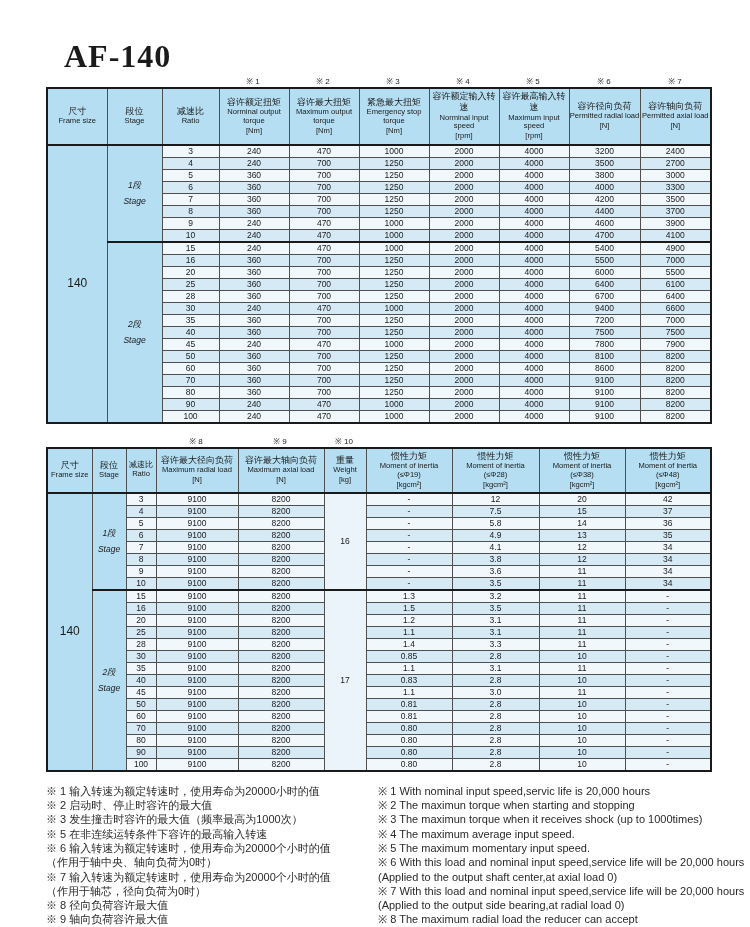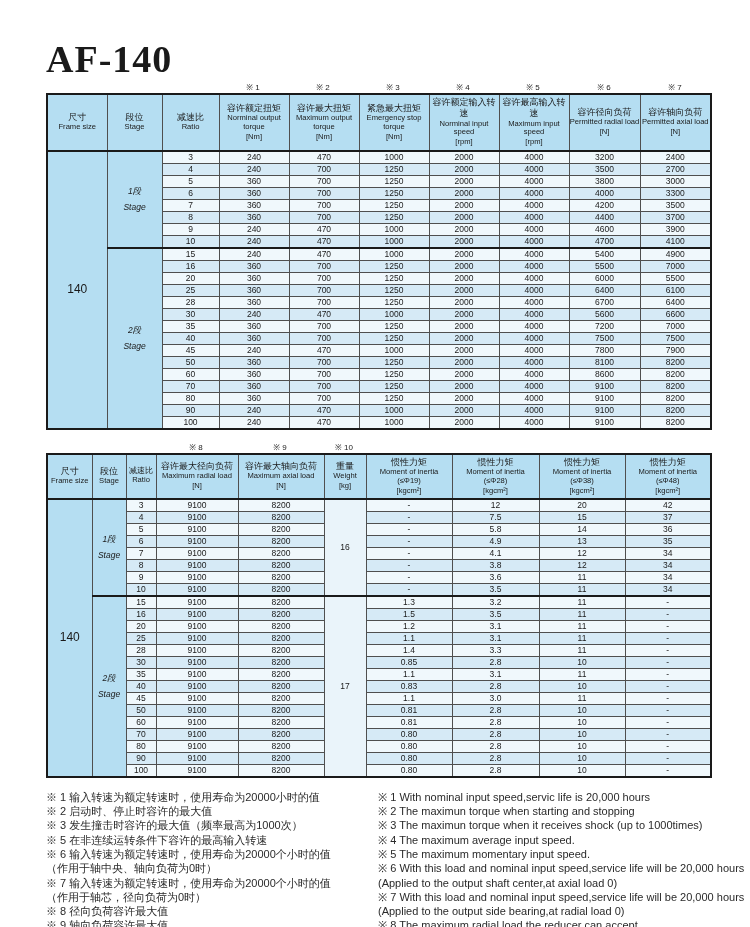--- a/index.html
+++ b/index.html
@@ -6,8 +6,8 @@
   body{width:750px;height:927px;background:#ffffff;color:#1a1a1a;
        font-family:"Liberation Sans",sans-serif;-webkit-font-smoothing:antialiased;}
   .page{padding:40px 40px 0 46px;}
-  .title{font-family:"Liberation Serif",serif;font-weight:bold;font-size:38px;
-         letter-spacing:1px;margin:0 0 0 0;line-height:1;}
+  .title{font-family:"Liberation Serif",serif;font-weight:bold;font-size:32px;
+         letter-spacing:1px;margin:0 0 0 18px;line-height:1;}
   .refs{position:relative;height:15px;font-size:8px;color:#222;}
   .refs span{position:absolute;bottom:1px;transform:translateX(-50%);white-space:nowrap;}
   table{border-collapse:collapse;width:664px;table-layout:fixed;border:2px solid #1a1a1a;}

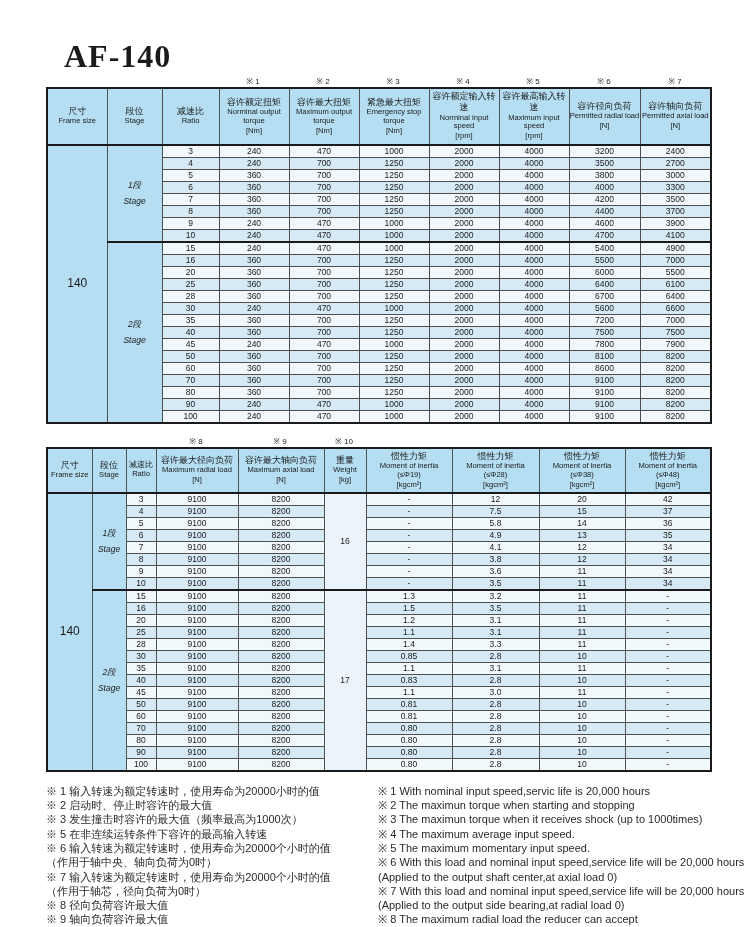--- a/index.html
+++ b/index.html
@@ -257,7 +257,7 @@
           <td>1000</td>
           <td>2000</td>
           <td>4000</td>
-          <td>5600</td>
+          <td>9400</td>
           <td>6600</td>
         </tr>
         <tr class="even">

